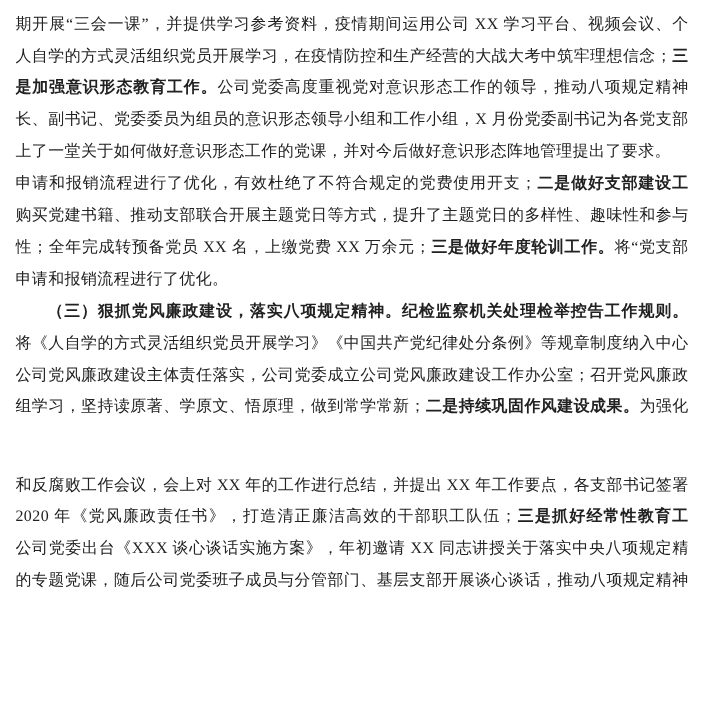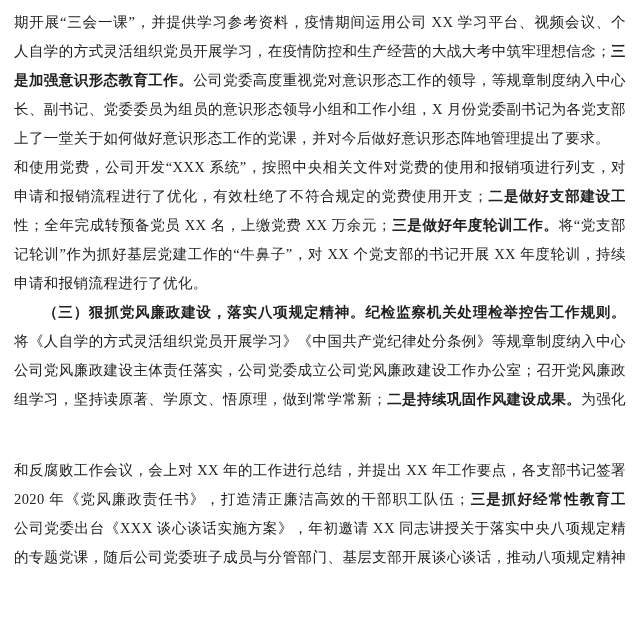--- a/index.html
+++ b/index.html
@@ -40,7 +40,7 @@
       <div class="para">
         <div class="line"><span class="run">期开展“三会一课”，并提供学习参考资料，疫情期间运用公司 XX 学习平台、视频会议、个</span></div>
         <div class="line"><span class="run">人自学的方式灵活组织党员开展学习，在疫情防控和生产经营的大战大考中筑牢理想信念；</span><span class="run bold">三</span></div>
-        <div class="line"><span class="run bold">是加强意识形态教育工作。</span><span class="run">公司党委高度重视党对意识形态工作的领导，等规章制度纳入中心</span></div>
+        <div class="line"><span class="run bold">是加强意识形态教育工作。</span><span class="run">公司党委高度重视党对意识形态工作的领导，推动八项规定精神</span></div>
         <div class="line"><span class="run">长、副书记、党委委员为组员的意识形态领导小组和工作小组，X 月份党委副书记为各党支部</span></div>
         <div class="line last"><span class="run">上了一堂关于如何做好意识形态工作的党课，并对今后做好意识形态阵地管理提出了要求。</span></div>
       </div>

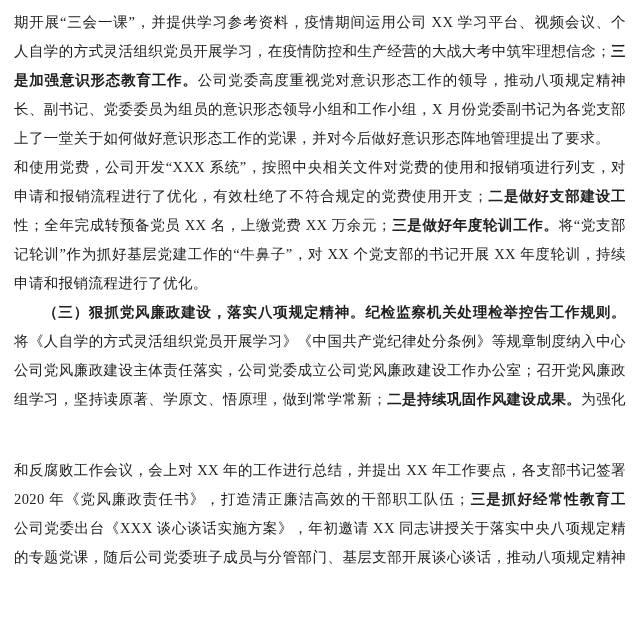--- a/index.html
+++ b/index.html
@@ -45,7 +45,6 @@
         <div class="line last"><span class="run">上了一堂关于如何做好意识形态工作的党课，并对今后做好意识形态阵地管理提出了要求。</span></div>
       </div>
       <div class="para">
-        <div class="line"><span class="run">和使用党费，公司开发“XXX 系统”，按照中央相关文件对党费的使用和报销项进行列支，对</span></div>
         <div class="line"><span class="run">申请和报销流程进行了优化，有效杜绝了不符合规定的党费使用开支；</span><span class="run bold">二是做好支部建设工作。</span></div>
         <div class="line"><span class="run">性；全年完成转预备党员 XX 名，上缴党费 XX 万余元；</span><span class="run bold">三是做好年度轮训工作。</span><span class="run">将“党支部书</span></div>
         <div class="line"><span class="run">记轮训”作为抓好基层党建工作的“牛鼻子”，对 XX 个党支部的书记开展 XX 年度轮训，持续</span></div>

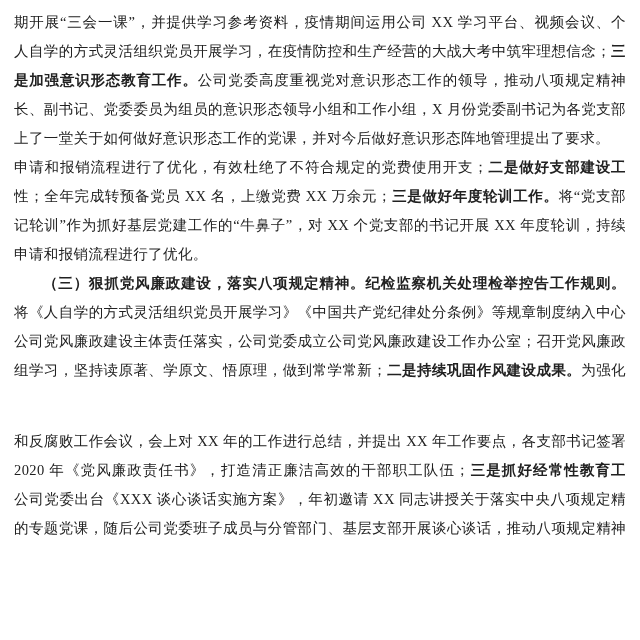--- a/index.html
+++ b/index.html
@@ -46,6 +46,7 @@
       </div>
       <div class="para">
         <div class="line"><span class="run">申请和报销流程进行了优化，有效杜绝了不符合规定的党费使用开支；</span><span class="run bold">二是做好支部建设工作。</span></div>
+        <div class="line"><span class="run">购买党建书籍、推动支部联合开展主题党日等方式，提升了主题党日的多样性、趣味性和参与</span></div>
         <div class="line"><span class="run">性；全年完成转预备党员 XX 名，上缴党费 XX 万余元；</span><span class="run bold">三是做好年度轮训工作。</span><span class="run">将“党支部书</span></div>
         <div class="line"><span class="run">记轮训”作为抓好基层党建工作的“牛鼻子”，对 XX 个党支部的书记开展 XX 年度轮训，持续</span></div>
         <div class="line last"><span class="run">申请和报销流程进行了优化。</span></div>

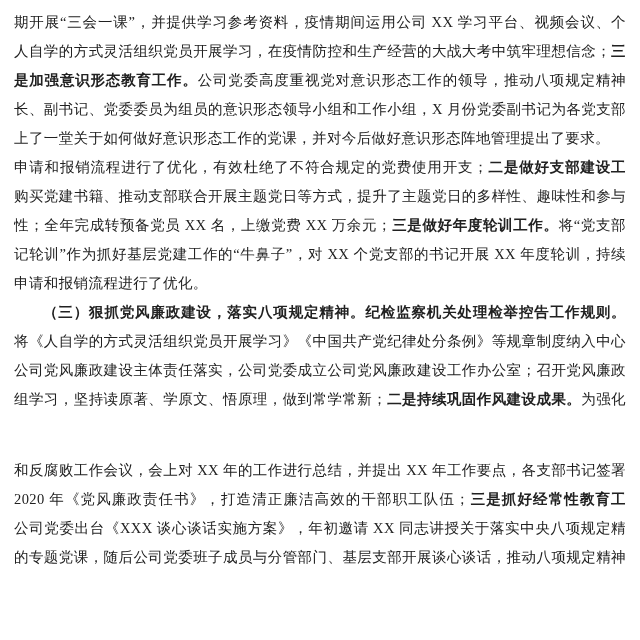--- a/index.html
+++ b/index.html
@@ -48,7 +48,6 @@
         <div class="line"><span class="run">申请和报销流程进行了优化，有效杜绝了不符合规定的党费使用开支；</span><span class="run bold">二是做好支部建设工作。</span></div>
         <div class="line"><span class="run">购买党建书籍、推动支部联合开展主题党日等方式，提升了主题党日的多样性、趣味性和参与</span></div>
         <div class="line"><span class="run">性；全年完成转预备党员 XX 名，上缴党费 XX 万余元；</span><span class="run bold">三是做好年度轮训工作。</span><span class="run">将“党支部书</span></div>
-        <div class="line"><span class="run">记轮训”作为抓好基层党建工作的“牛鼻子”，对 XX 个党支部的书记开展 XX 年度轮训，持续</span></div>
         <div class="line last"><span class="run">申请和报销流程进行了优化。</span></div>
       </div>
       <div class="para">

